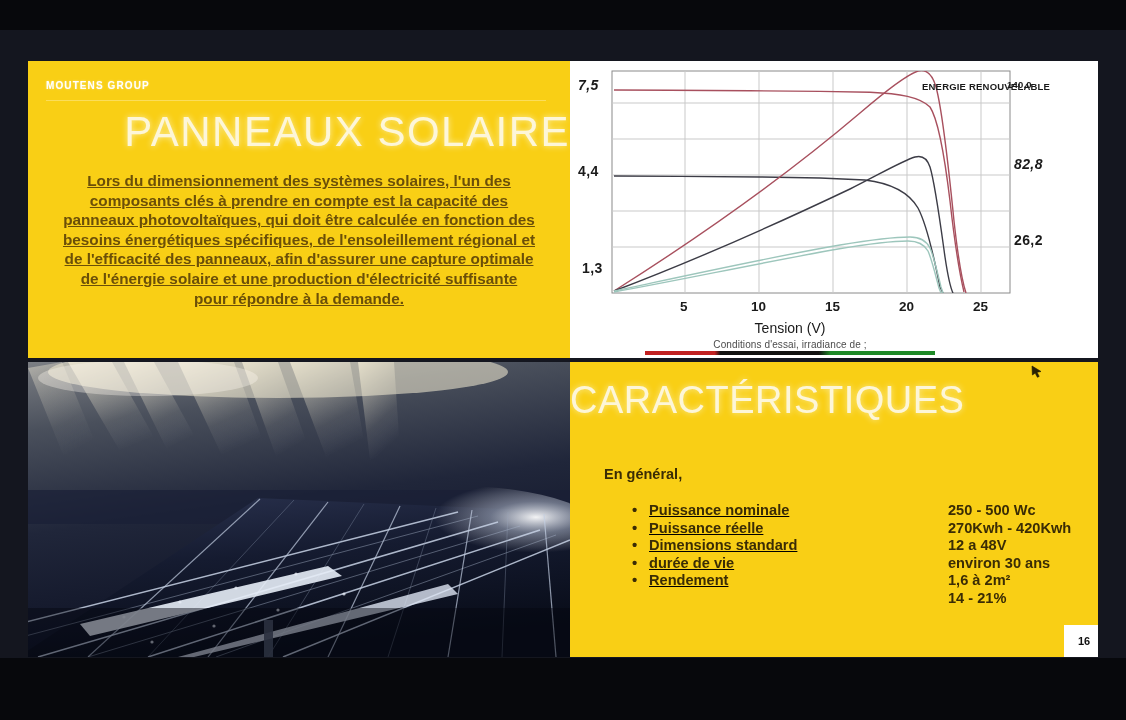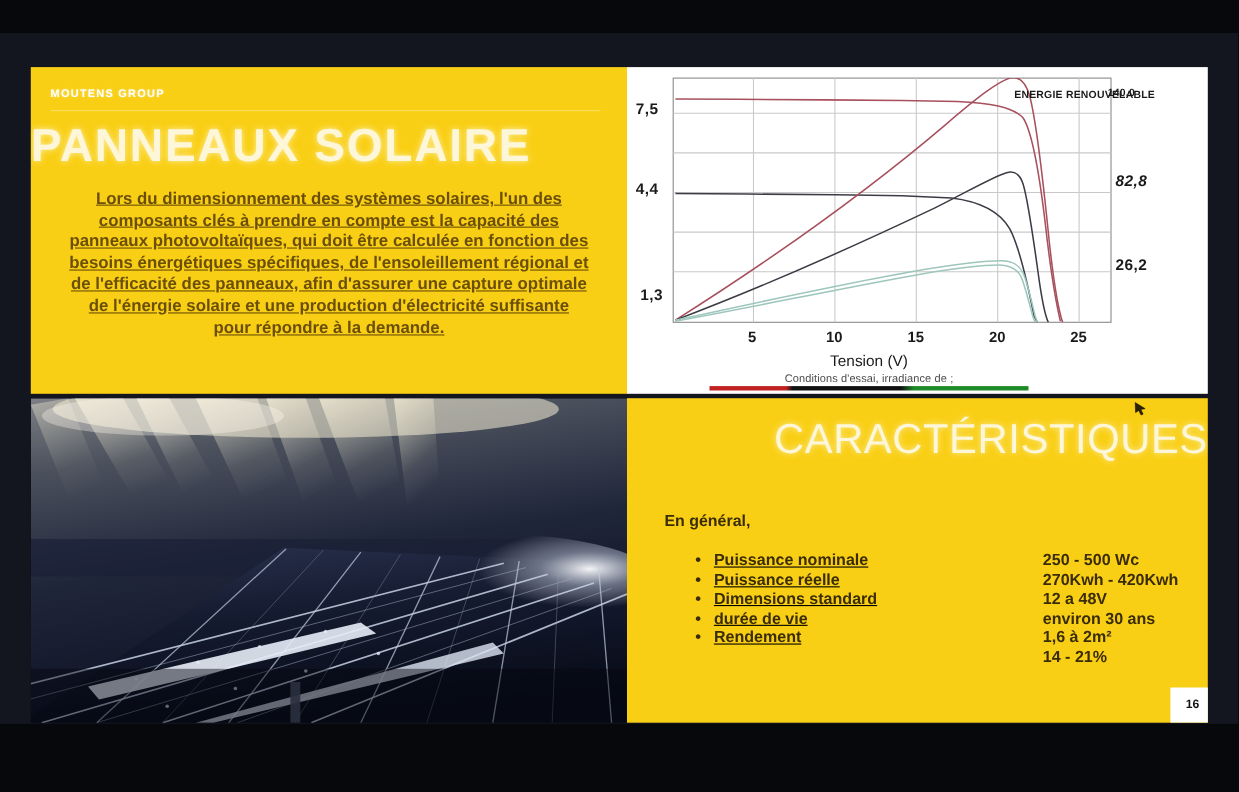--- a/index.html
+++ b/index.html
@@ -119,7 +119,7 @@
     color: #1a1a1a;
     letter-spacing: .4px;
   }
-  .ax-l-75 { left: 8px;  top: 30px; }
+  .ax-l-75 { left: 8px;  top: 16px; font-style: italic; }
   .ax-l-44 { left: 8px;  top: 102px; }
   .ax-l-13 { left: 12px;  top: 175px; margin-top: 24px; }
   .ax-r-828 { left: 444px; top: 95px; font-style: italic; }

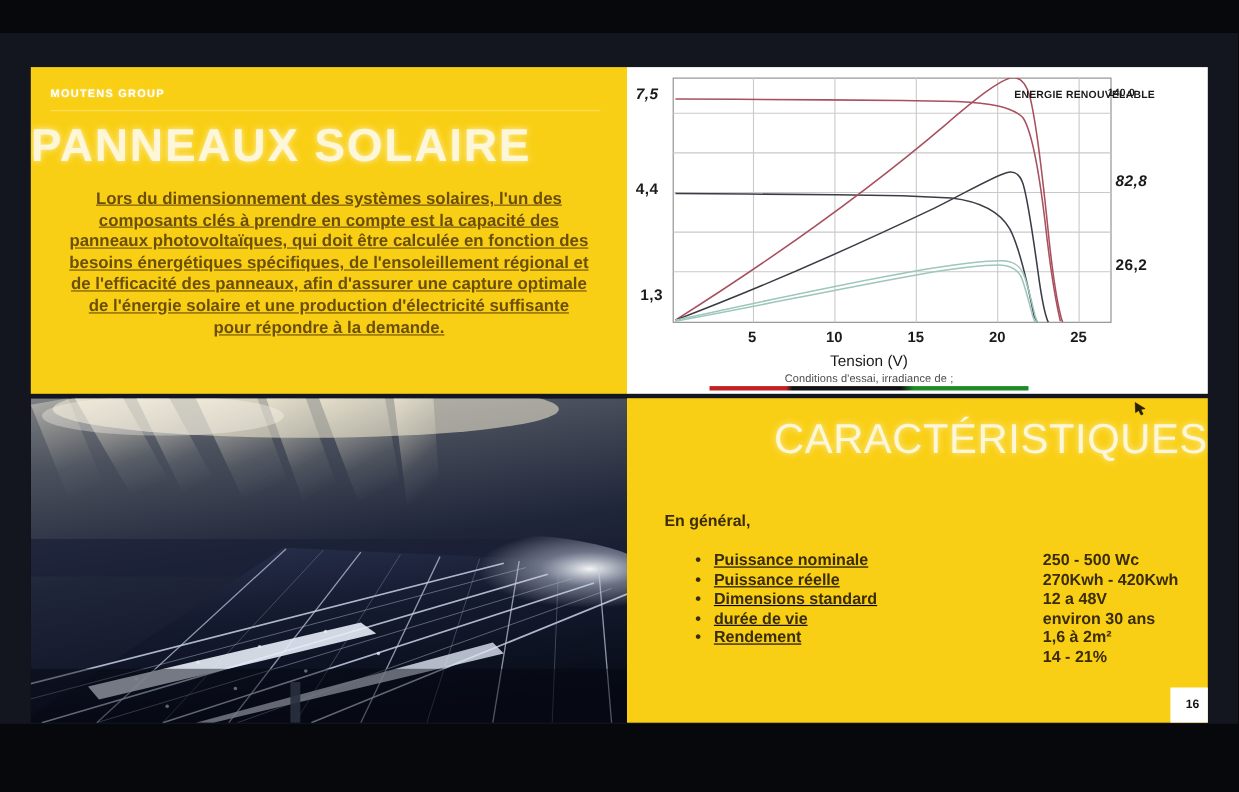--- a/index.html
+++ b/index.html
@@ -67,9 +67,9 @@
     position: absolute;
     left: 0; top: 47px;
     width: 542px;
-    text-align: left;
+    text-align: right;
     font-size: 42px;
-    font-weight: bold;
+    font-weight: normal;
     letter-spacing: 1.5px;
     color: #fdf6d8;
     text-shadow: 0 0 6px rgba(255,252,225,.75);

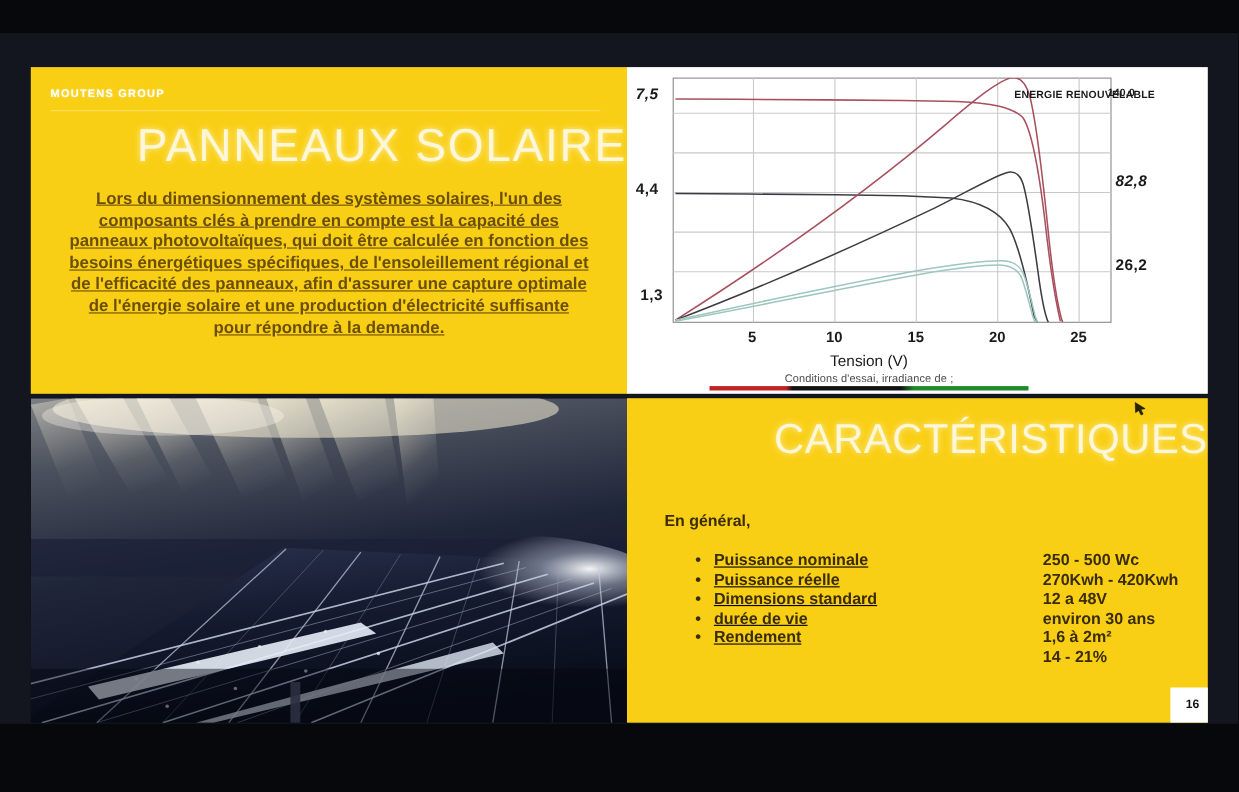--- a/index.html
+++ b/index.html
@@ -181,7 +181,7 @@
     position: absolute;
     left: 0; top: 17px;
     width: 528px;
-    text-align: right;
+    text-align: left;
     font-size: 38px;
     letter-spacing: .5px;
     color: #fdf6d8;

